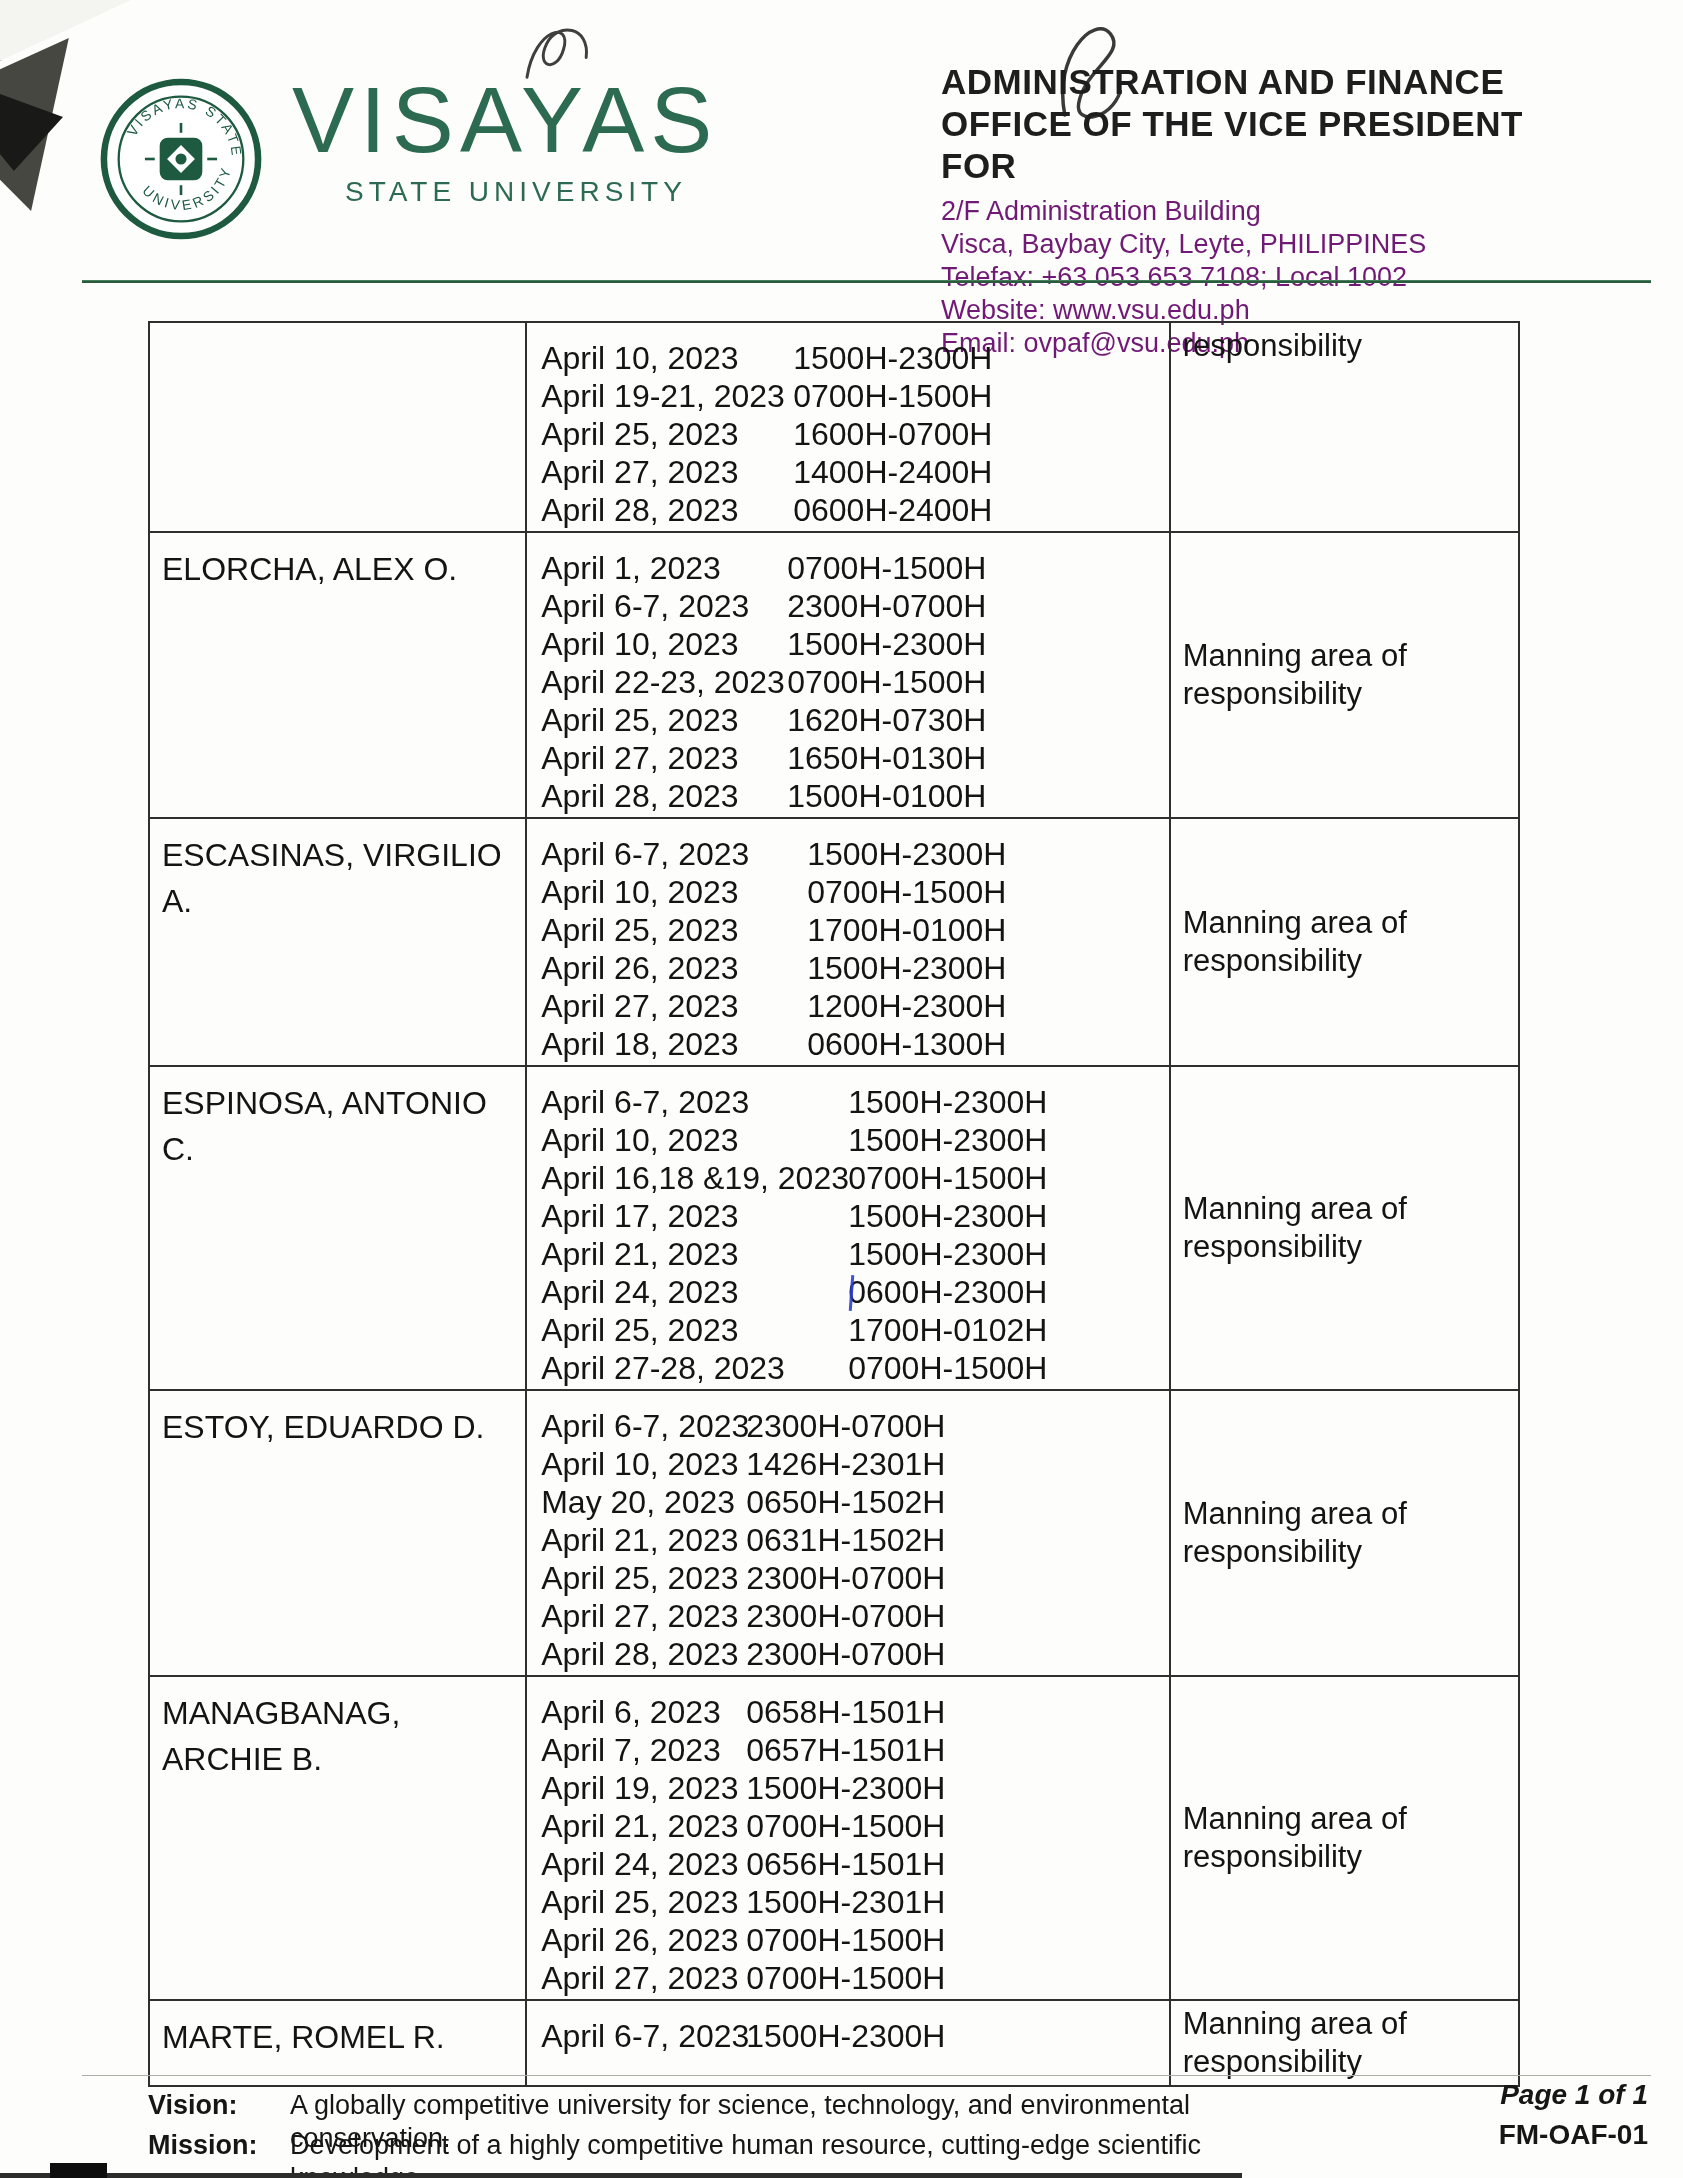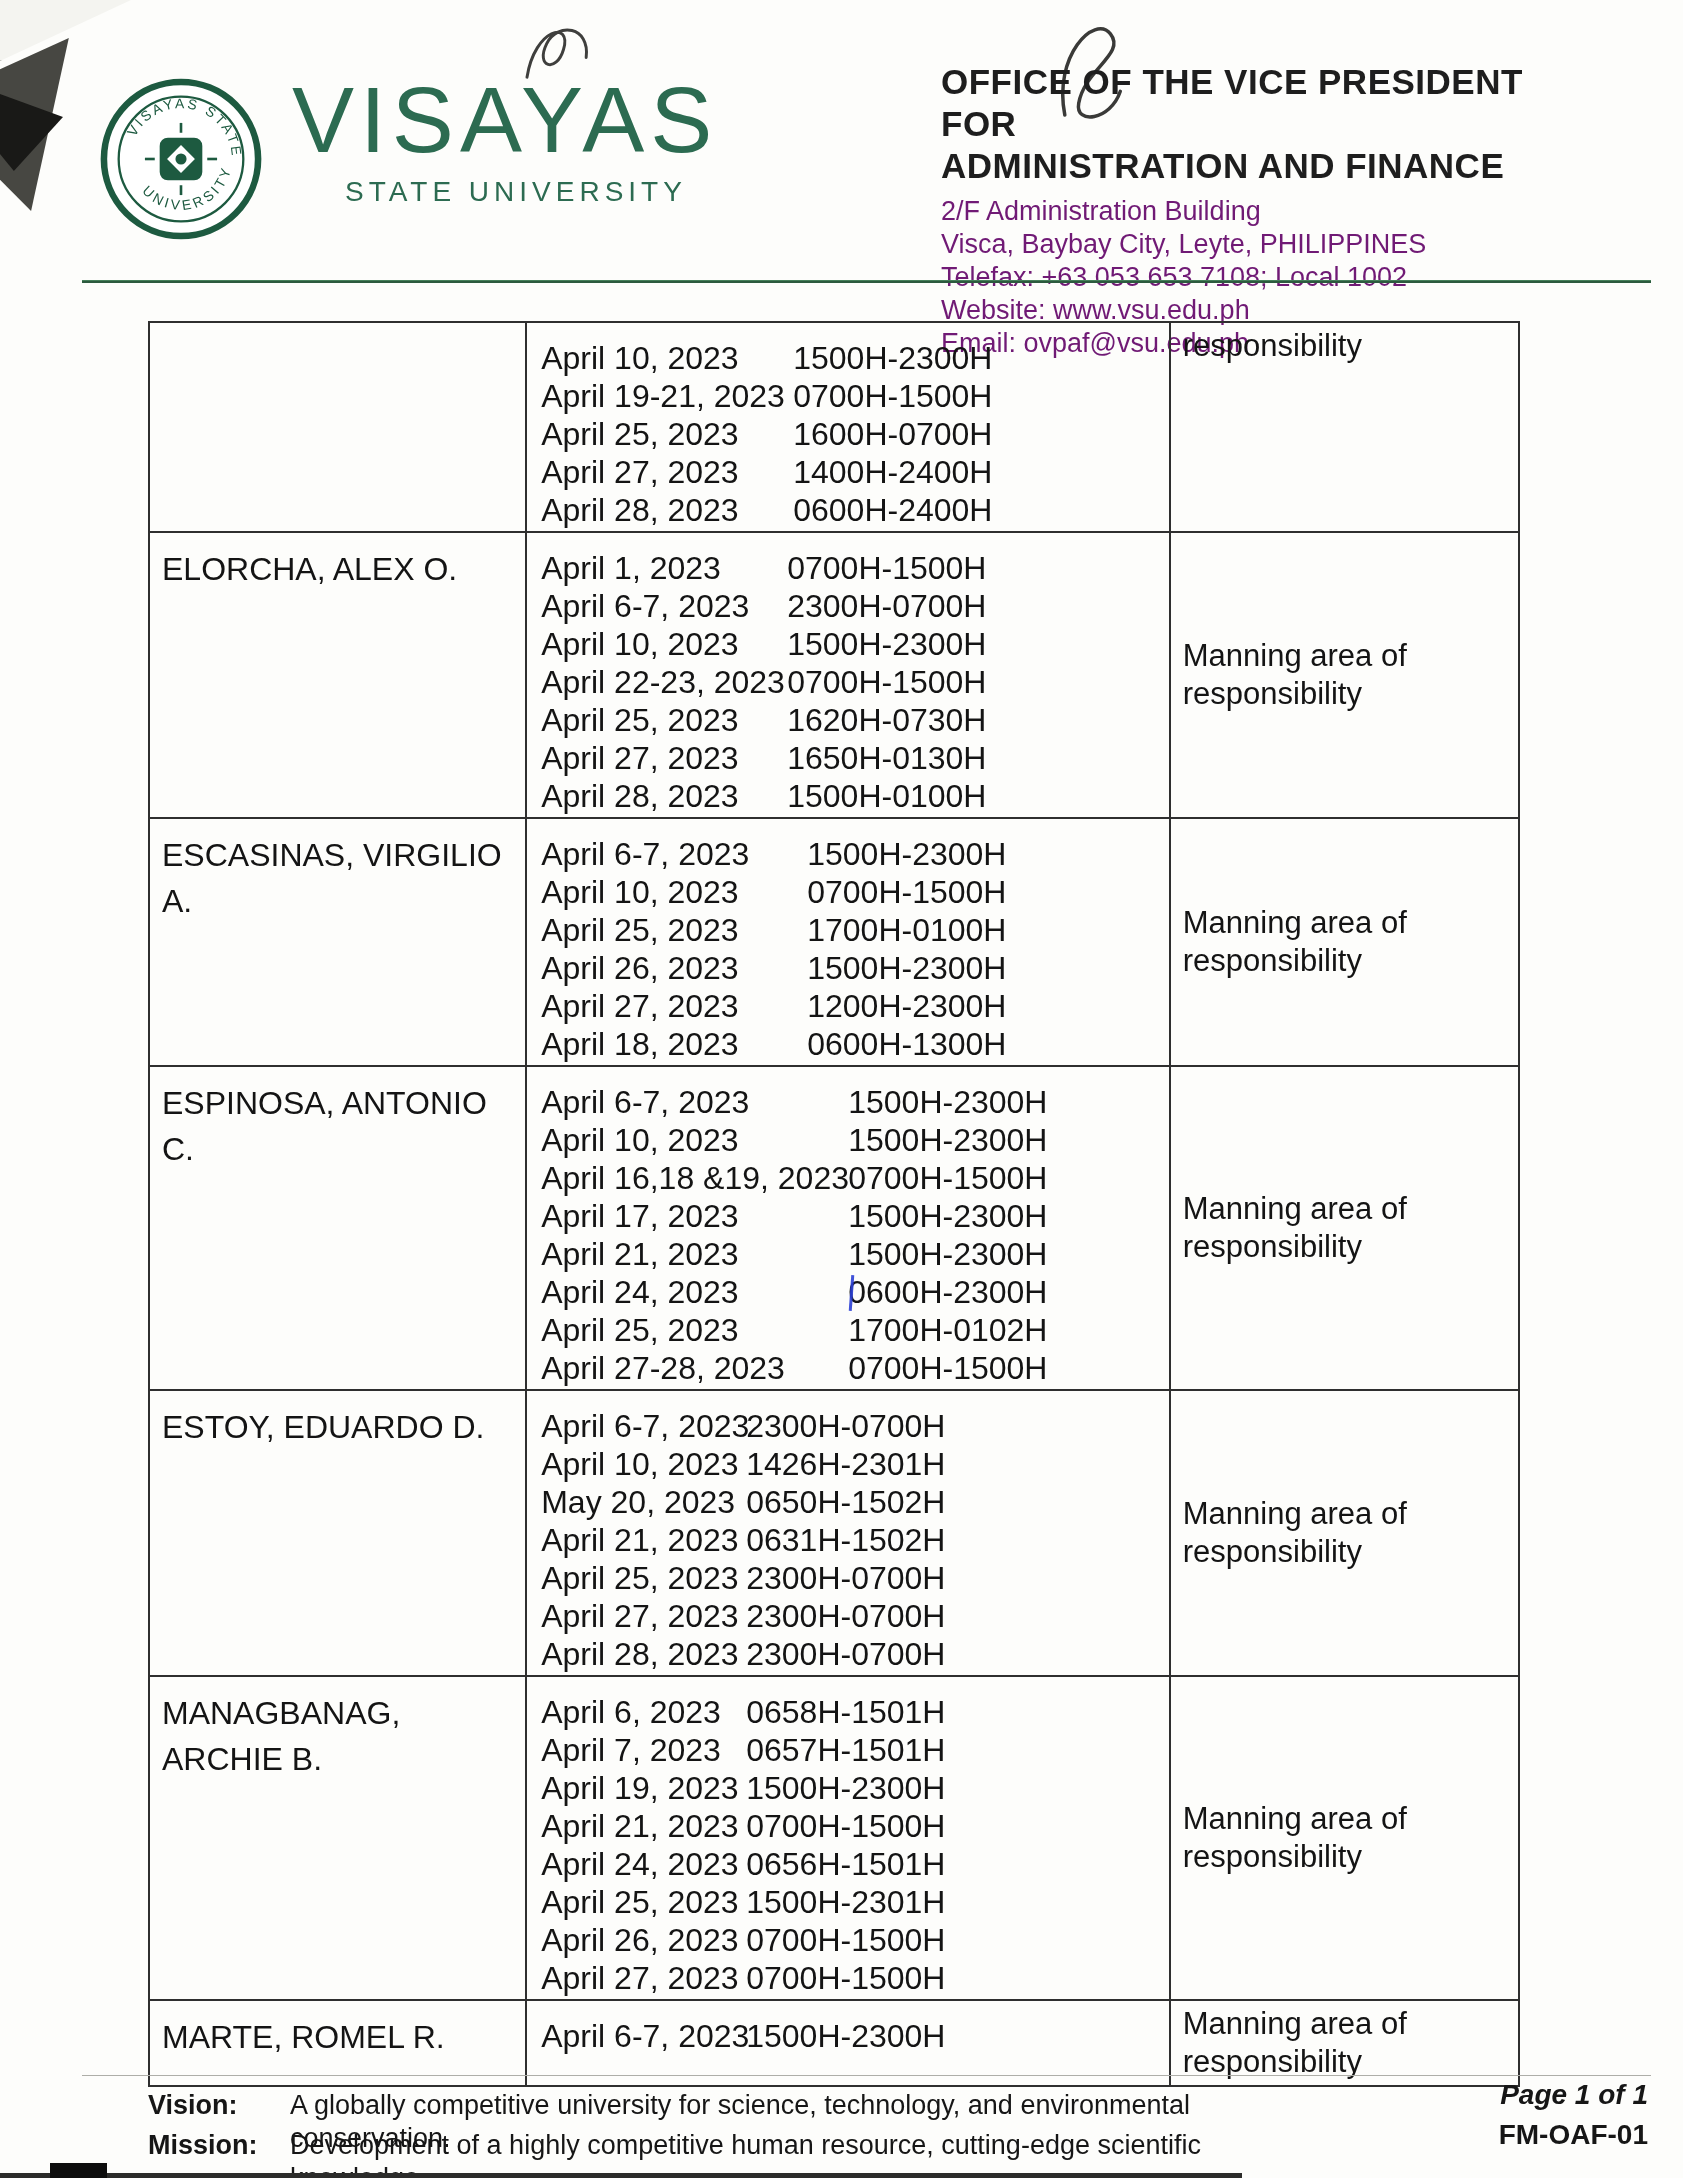--- a/index.html
+++ b/index.html
@@ -146,8 +146,8 @@
   <div class="tagline">STATE UNIVERSITY</div>
 
   <div class="office-block">
+    <div class="office-title">ADMINISTRATION AND FINANCE</div>
     <div class="office-title">OFFICE OF THE VICE PRESIDENT FOR</div>
-    <div class="office-title">ADMINISTRATION AND FINANCE</div>
     <div class="office-addr">
       <div>2/F Administration Building</div>
       <div>Visca, Baybay City, Leyte, PHILIPPINES</div>

